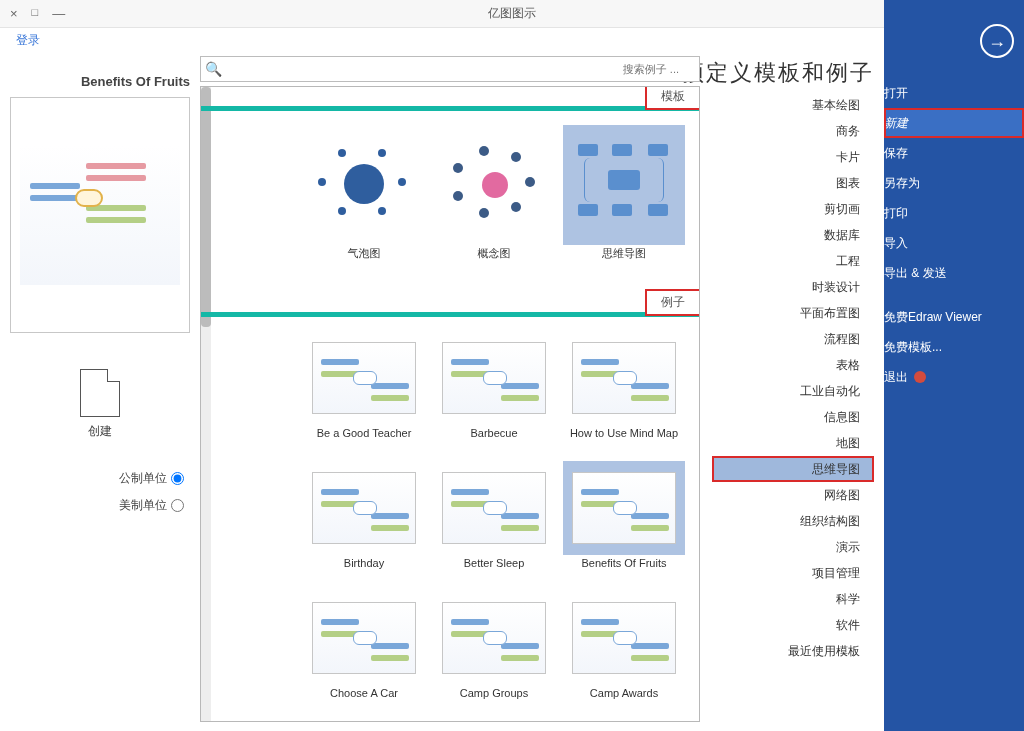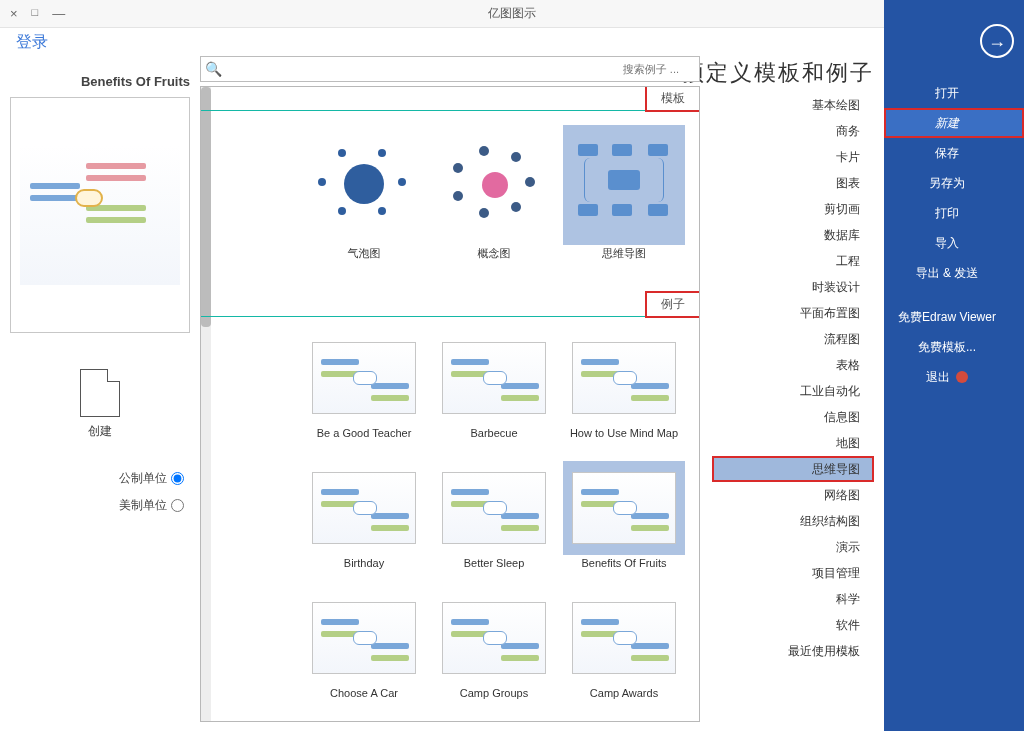--- a/index.html
+++ b/index.html
@@ -13,7 +13,7 @@
 .titlebar .win-btns { display: flex; gap: 14px; padding-left: 10px; font-size: 13px; color: #666; }
 .titlebar .title { position: absolute; left: 50%; transform: translateX(-50%); font-size: 12px; color: #555; }
 
-.login { position: absolute; top: 32px; left: 16px; font-size: 16px; color: #3b78d8; }
+.login { position: absolute; top: 32px; left: 16px; font-size: 12px; color: #3b78d8; }
 
 
 .rail { position: absolute; top: 0; right: 0; width: 140px; height: 731px; background: #2454a4; color: #fff; padding-top: 18px; }

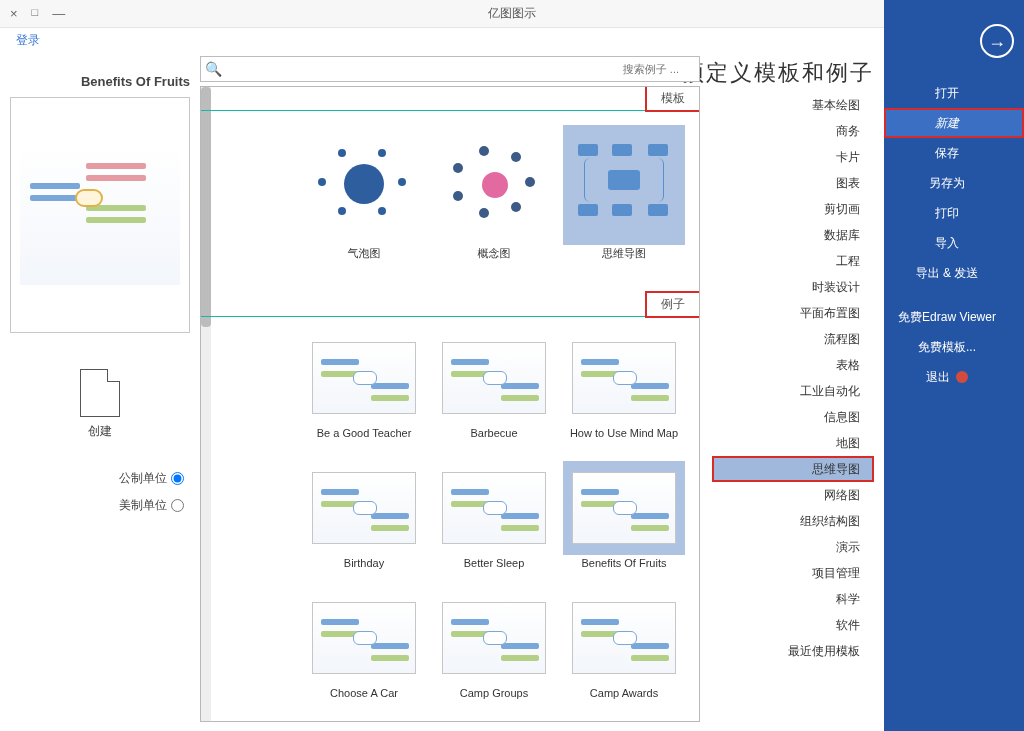--- a/index.html
+++ b/index.html
@@ -45,7 +45,7 @@
 .enclosure .scroll { position: absolute; left: 0; top: 0; width: 10px; height: 100%; background: #eee; }
 .enclosure .scroll .thumb { position: absolute; left: 0; top: 0; width: 10px; height: 240px; background: #bcbcbc; border-radius: 4px; }
 
-.section-hdr { height: 24px; border-bottom: 1px solid #14b8a6; display: flex; align-items: center; padding-left: 12px; }
+.section-hdr { height: 24px; border-bottom: 5px solid #14b8a6; display: flex; align-items: center; padding-left: 12px; }
 .section-hdr .lbl { margin-left: auto; padding: 0 10px; font-size: 12px; color: #555; background: #fff; }
 .section-hdr.boxed { position: relative; }
 .section-hdr.boxed .lbl { outline: 2px solid #d92a2a; outline-offset: 0; padding: 3px 14px; }

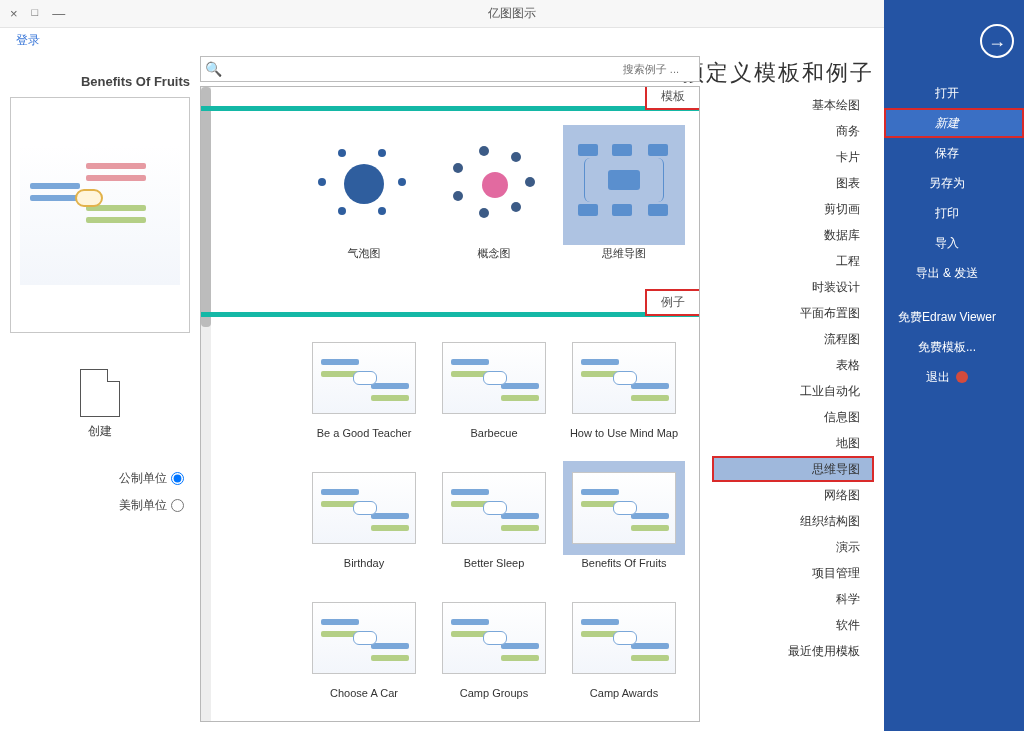--- a/index.html
+++ b/index.html
@@ -19,7 +19,7 @@
 .rail { position: absolute; top: 0; right: 0; width: 140px; height: 731px; background: #2454a4; color: #fff; padding-top: 18px; }
 .rail .back { width: 34px; height: 34px; border: 2px solid #fff; border-radius: 50%; margin: 6px 10px 20px auto; display: flex; align-items: center; justify-content: center; font-size: 18px; }
 .rail ul { list-style: none; }
-.rail li { height: 30px; line-height: 30px; padding-right: 14px; text-align: center; font-size: 12px; cursor: pointer; }
+.rail li { height: 30px; line-height: 30px; padding-right: 14px; text-align: left; font-size: 12px; cursor: pointer; }
 .rail li.selected { background: #3a6fc4; font-style: italic; }
 .rail li.boxed { outline: 2px solid #d92a2a; outline-offset: -2px; }
 .rail li.spacer { height: 14px; }

